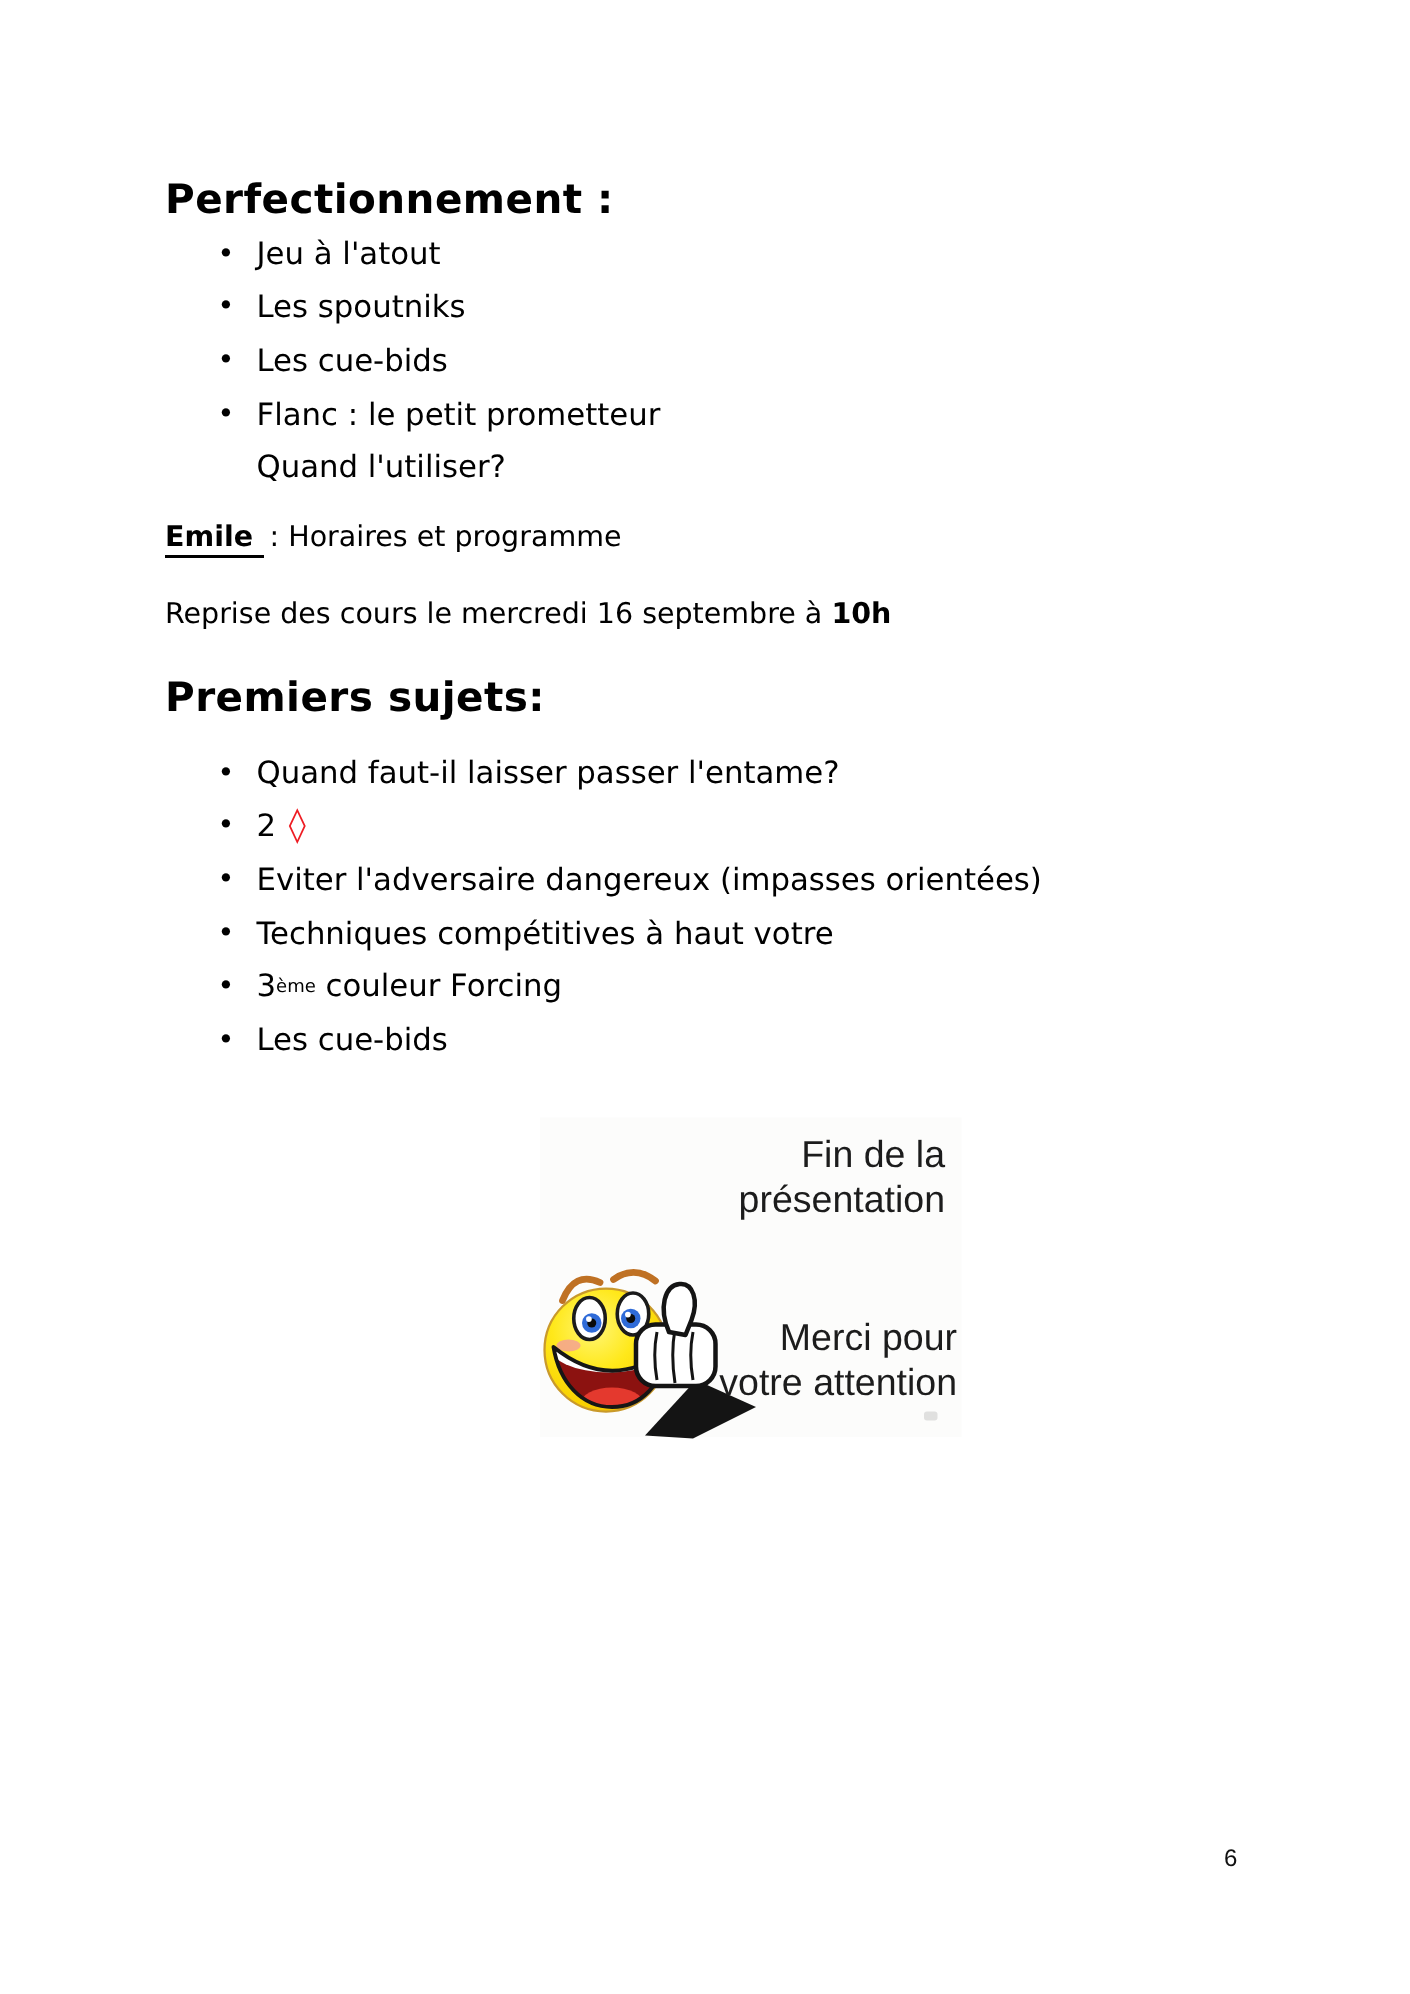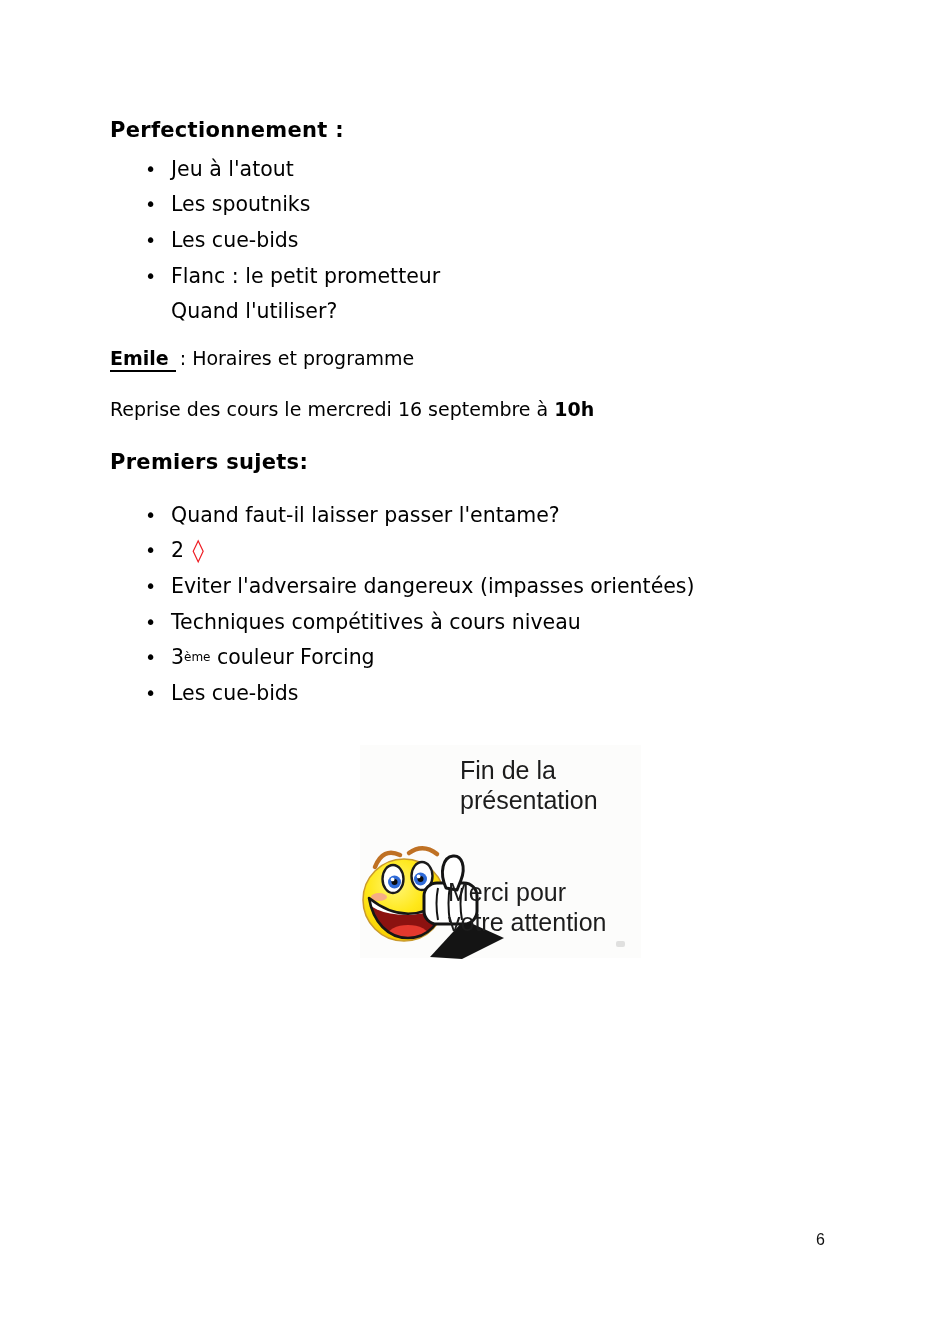--- a/index.html
+++ b/index.html
@@ -14,7 +14,7 @@
   .b{font-weight:bold;}
   .heading{
     position:absolute;left:110px;
-    font-size:21px;font-weight:bold;letter-spacing:.3px;
+    font-size:27px;font-weight:bold;letter-spacing:.3px;
   }
   .para{
     position:absolute;left:110px;

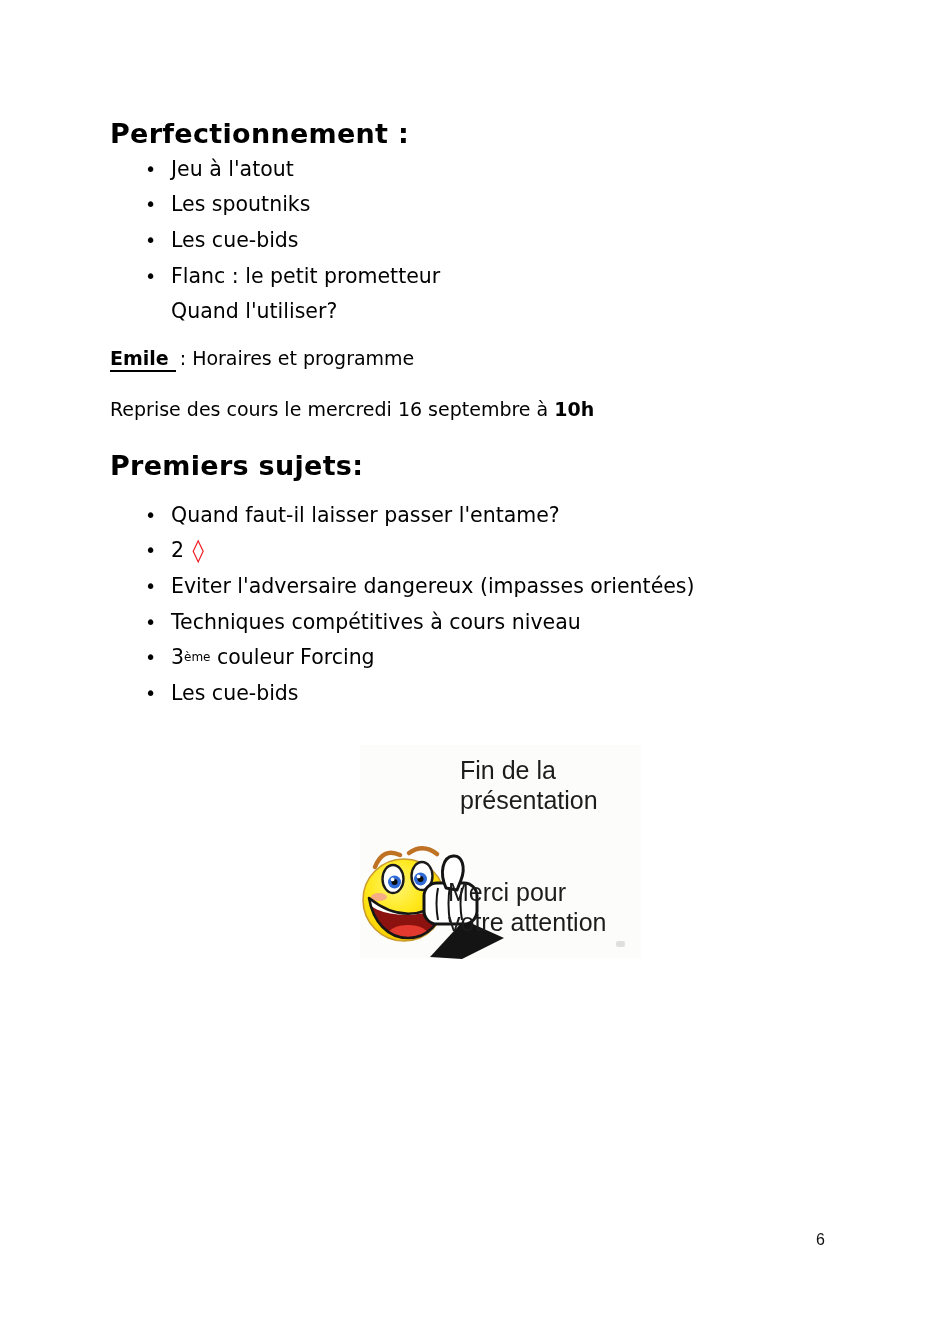--- a/index.html
+++ b/index.html
@@ -124,7 +124,7 @@
     </div>
     <div class="row">
       <span class="bullet">•</span>
-      <span>Techniques compétitives à cours niveau</span>
+      <span>Techniques compétitives à haut votre</span>
     </div>
     <div class="row">
       <span class="bullet">•</span>

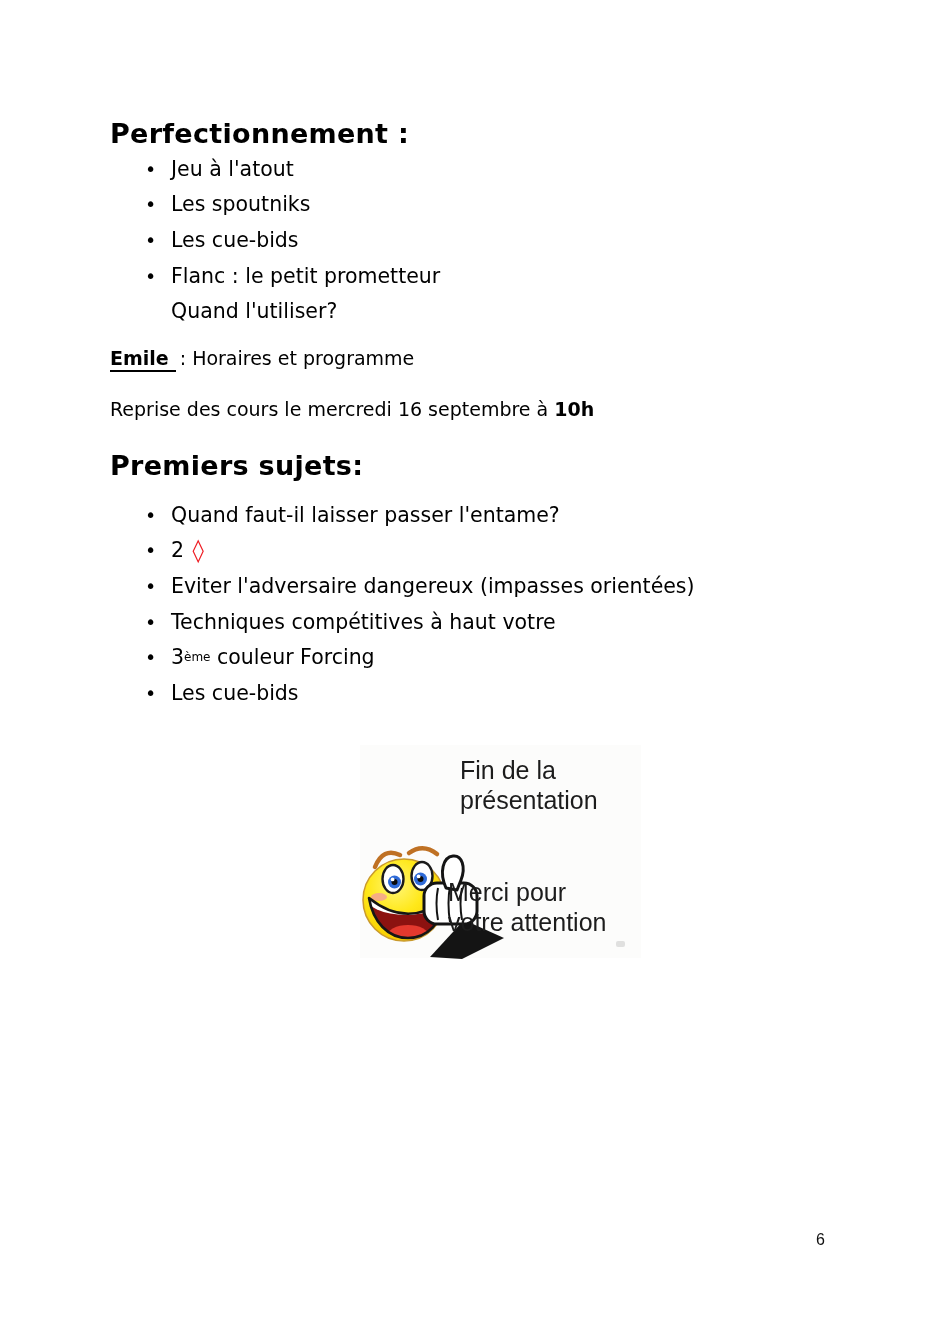--- a/index.html
+++ b/index.html
@@ -53,7 +53,7 @@
     font-family:"Liberation Sans",sans-serif;
     color:#1c1c1c;
     font-size:25px;line-height:30px;
-    text-align:left;
+    text-align:right;
     white-space:nowrap;
   }
   .cap-top{left:100px;top:10px;width:170px;}

